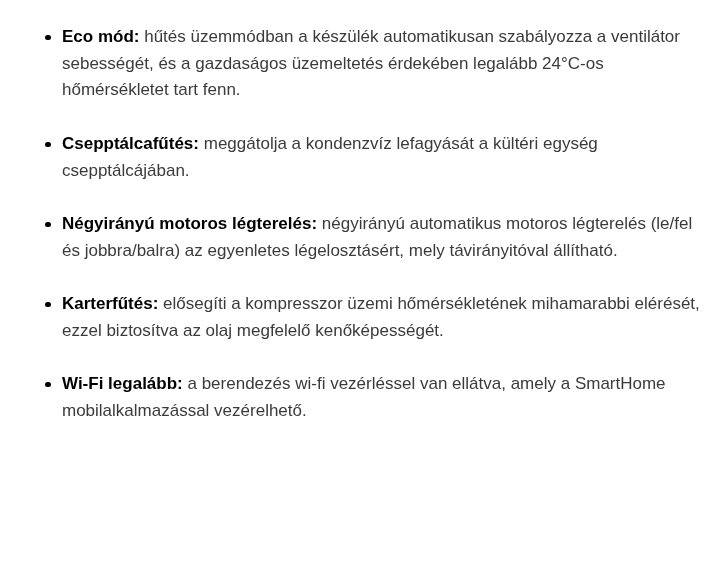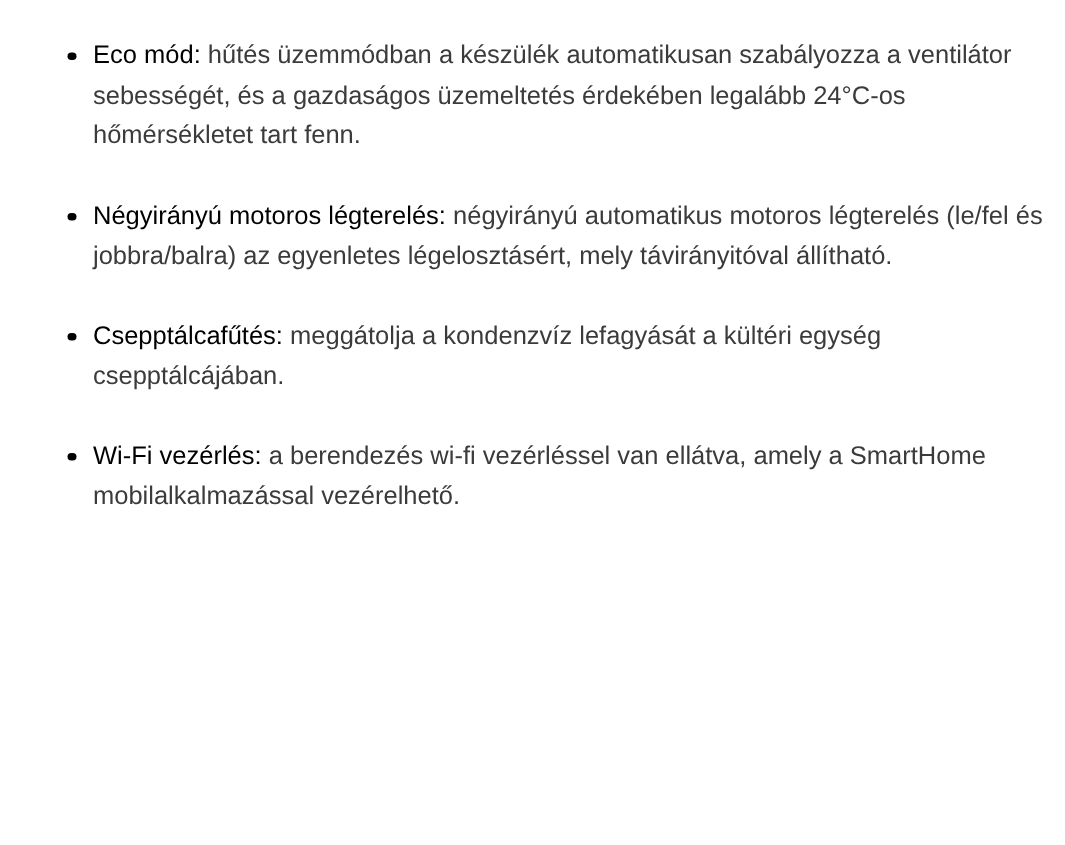--- a/index.html
+++ b/index.html
@@ -41,7 +41,7 @@
     background: var(--bullet);
   }
   .feature-title {
-    font-weight: normal;
+    font-weight: bold;
     color: var(--title);
   }
 </style>

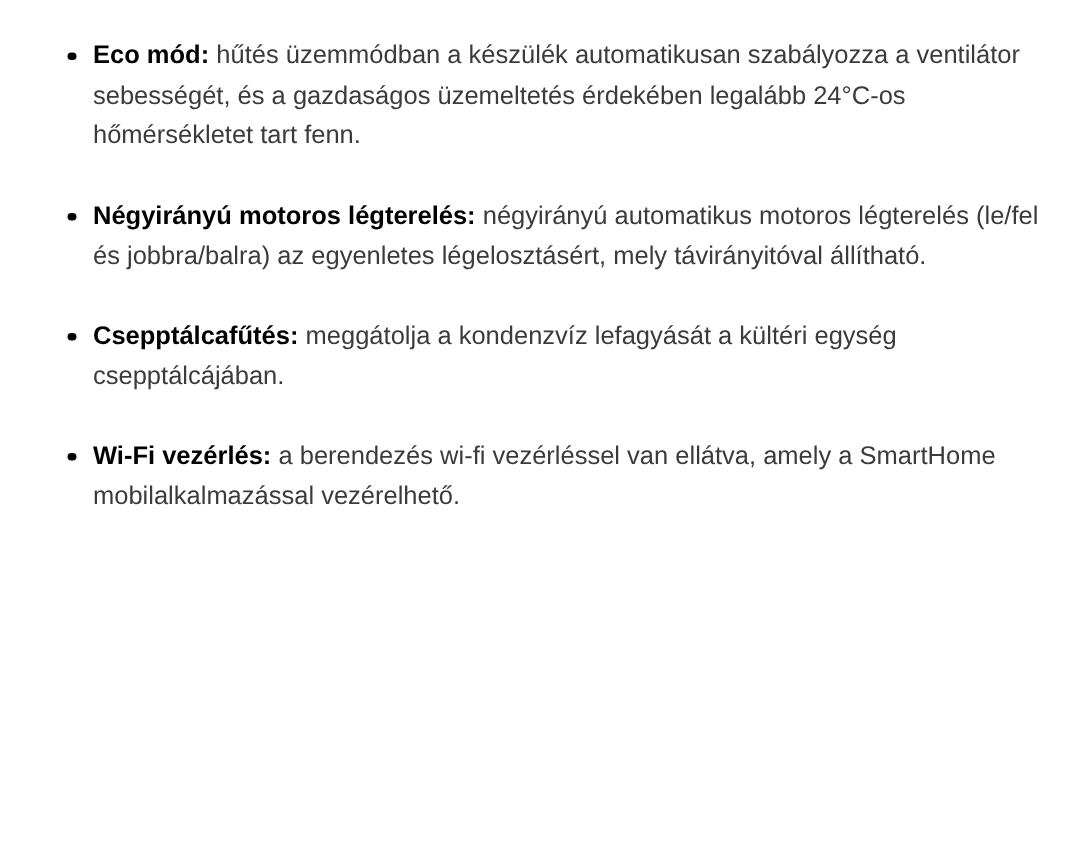--- a/index.html
+++ b/index.html
@@ -56,13 +56,13 @@
   </li>
   <li class="feature-item">
     <span class="bullet"></span>
-    <strong class="feature-title">Négyirányú motoros légterelés:</strong>
-    <span class="feature-description">négyirányú automatikus motoros légterelés (le/fel és jobbra/balra) az egyenletes légelosztásért, mely távirányitóval állítható.</span>
+    <strong class="feature-title">Csepptálcafűtés:</strong>
+    <span class="feature-description">meggátolja a kondenzvíz lefagyását a kültéri egység csepptálcájában.</span>
   </li>
   <li class="feature-item">
     <span class="bullet"></span>
-    <strong class="feature-title">Csepptálcafűtés:</strong>
-    <span class="feature-description">meggátolja a kondenzvíz lefagyását a kültéri egység csepptálcájában.</span>
+    <strong class="feature-title">Négyirányú motoros légterelés:</strong>
+    <span class="feature-description">négyirányú automatikus motoros légterelés (le/fel és jobbra/balra) az egyenletes légelosztásért, mely távirányitóval állítható.</span>
   </li>
   <li class="feature-item">
     <span class="bullet"></span>

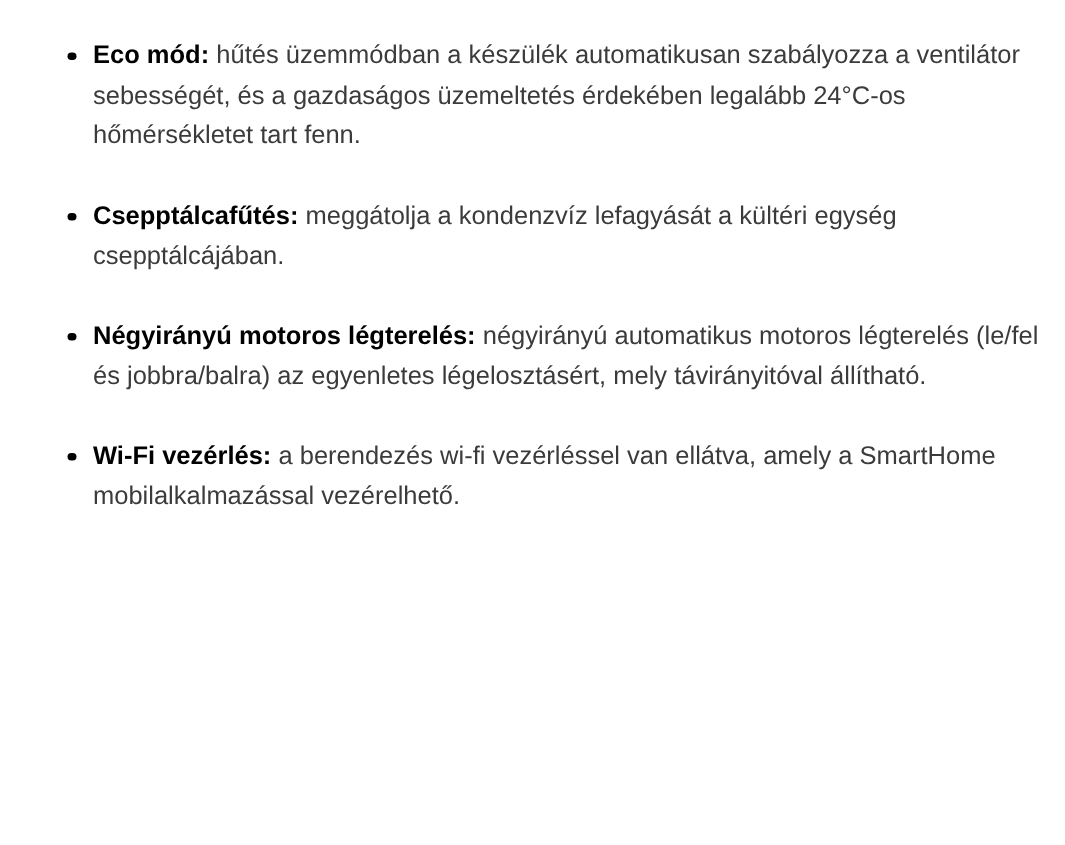--- a/index.html
+++ b/index.html
@@ -66,6 +66,11 @@
   </li>
   <li class="feature-item">
     <span class="bullet"></span>
+    <strong class="feature-title">Karterfűtés:</strong>
+    <span class="feature-description">elősegíti a kompresszor üzemi hőmérsékletének mihamarabbi elérését, ezzel biztosítva az olaj megfelelő kenőképességét.</span>
+  </li>
+  <li class="feature-item">
+    <span class="bullet"></span>
     <strong class="feature-title">Wi-Fi vezérlés:</strong>
     <span class="feature-description">a berendezés wi-fi vezérléssel van ellátva, amely a SmartHome mobilalkalmazással vezérelhető.</span>
   </li>

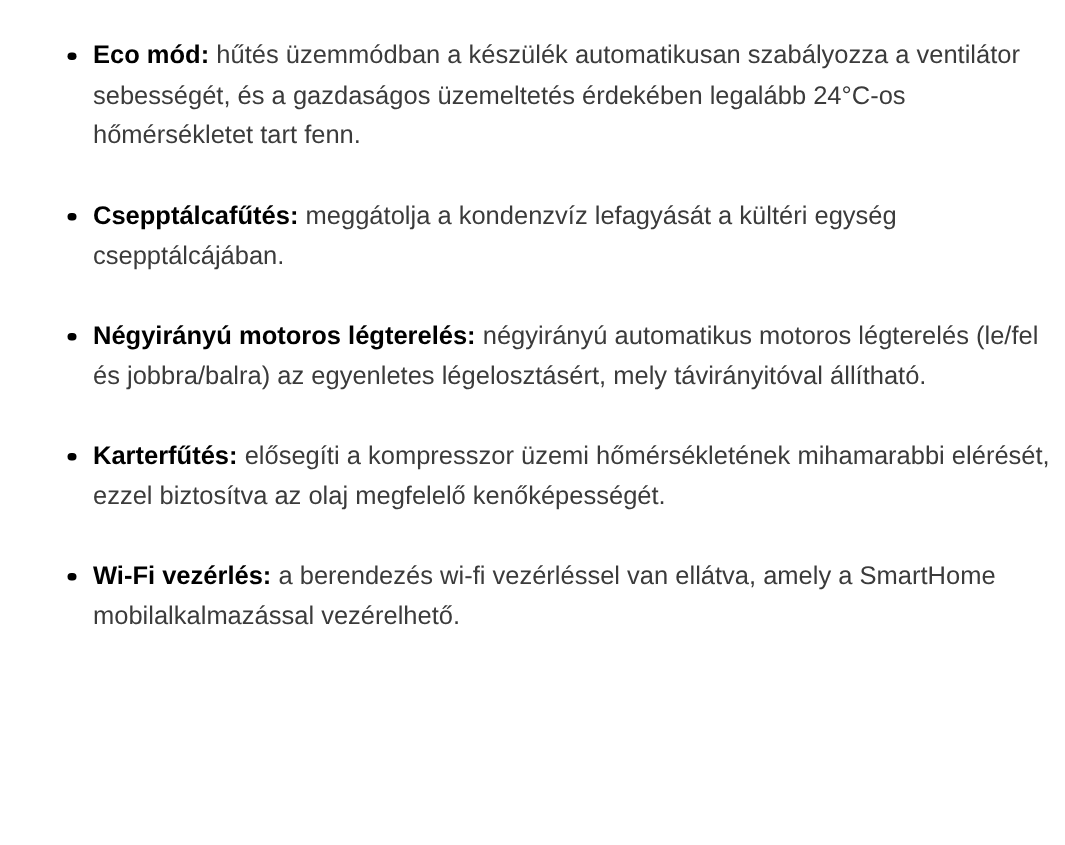--- a/index.html
+++ b/index.html
@@ -71,7 +71,7 @@
   </li>
   <li class="feature-item">
     <span class="bullet"></span>
-    <strong class="feature-title">Wi-Fi vezérlés:</strong>
+    <strong class="feature-title">Wi-Fi legalább:</strong>
     <span class="feature-description">a berendezés wi-fi vezérléssel van ellátva, amely a SmartHome mobilalkalmazással vezérelhető.</span>
   </li>
 </ul>

